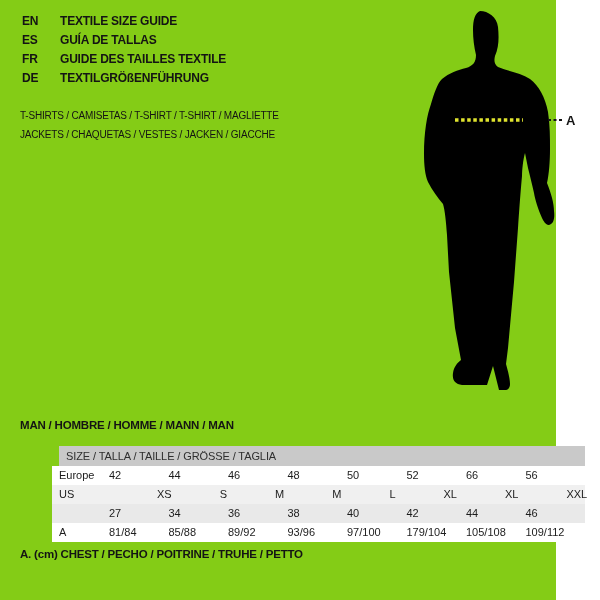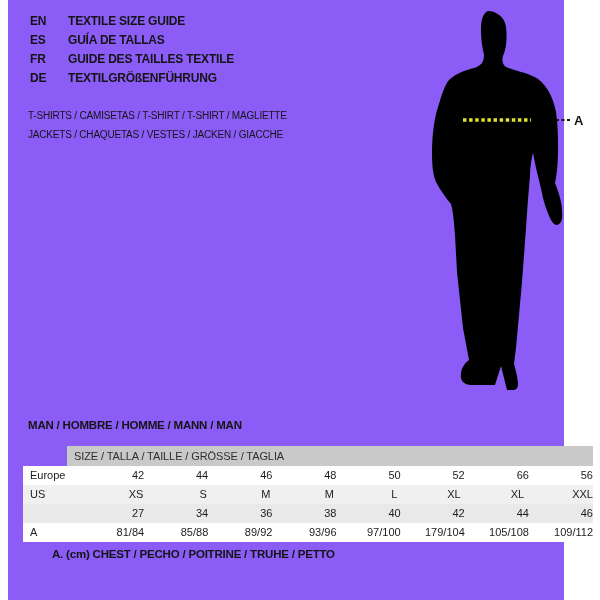--- a/index.html
+++ b/index.html
@@ -8,7 +8,7 @@
     font-family:"Liberation Sans",sans-serif;color:#141414;
     position:relative;overflow:hidden;
   }
-  .page{position:absolute;left:8px;top:0;width:556px;height:600px;background:#8b5cf6;}
+  .page{position:absolute;left:0;top:0;width:556px;height:600px;background:#84cc16;}
 
   
   .lang-list{position:absolute;left:22px;top:12px;font-weight:bold;font-size:12px;line-height:19px;letter-spacing:-0.2px;}

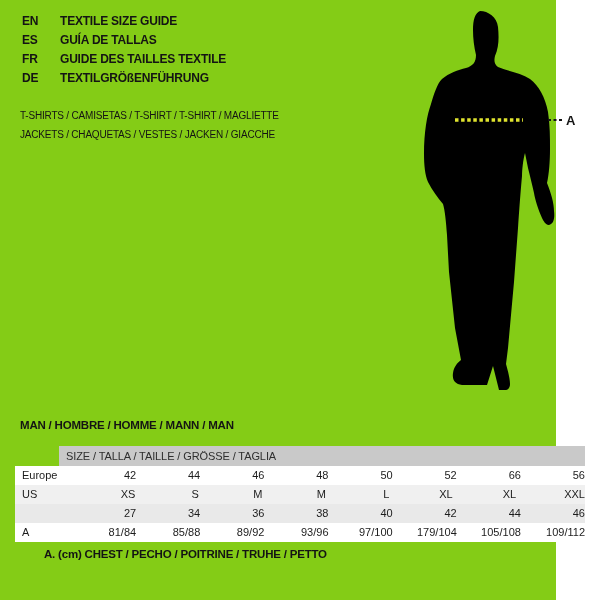--- a/index.html
+++ b/index.html
@@ -27,7 +27,7 @@
   
   .size-table{position:absolute;left:15px;top:446px;width:570px;font-size:11px;color:#1c1c1c;}
   .table-header{height:20px;line-height:20px;background:#c9c9c9;color:#2e2e2e;padding-left:7px;letter-spacing:-0.1px;margin-left:44px;}
-  .trow{display:flex;height:19px;line-height:19px;}
+  .trow{display:flex;height:19px;line-height:19px;margin-left:37px;}
   .trow .rlabel{flex:0 0 50px;width:50px;padding-left:7px;}
   .trow .cell{flex:1;text-align:right;}
   .trow.r1{background:#ffffff;}

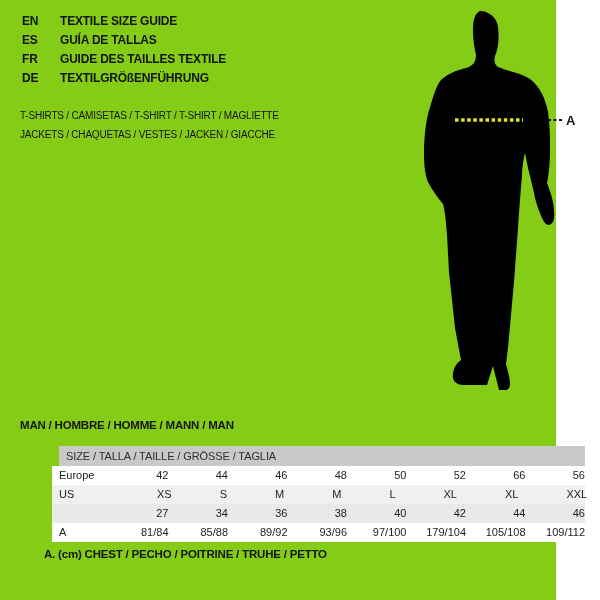--- a/index.html
+++ b/index.html
@@ -29,7 +29,7 @@
   .table-header{height:20px;line-height:20px;background:#c9c9c9;color:#2e2e2e;padding-left:7px;letter-spacing:-0.1px;margin-left:44px;}
   .trow{display:flex;height:19px;line-height:19px;margin-left:37px;}
   .trow .rlabel{flex:0 0 50px;width:50px;padding-left:7px;}
-  .trow .cell{flex:1;text-align:right;}
+  .trow .cell{flex:1;text-align:left;}
   .trow.r1{background:#ffffff;}
   .trow.r2{background:#f0f0f0;gap:48px;}
   .trow.r3{background:#e9e9e9;}

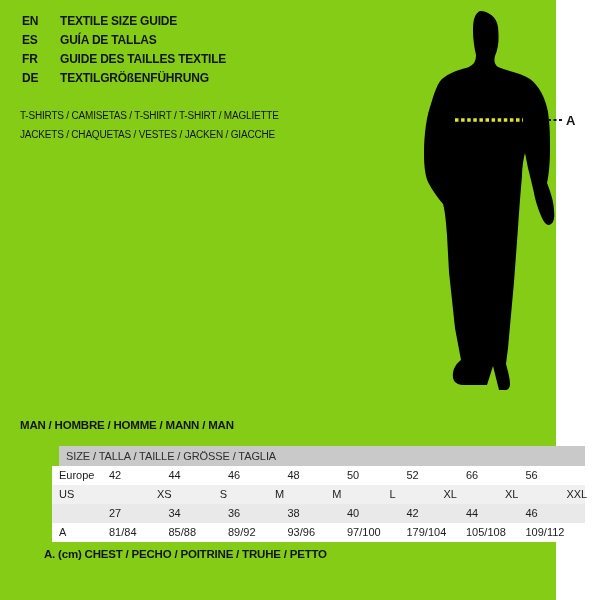--- a/index.html
+++ b/index.html
@@ -36,7 +36,7 @@
   .trow.r4{background:#ffffff;}
 
   
-  .footnote{position:absolute;left:20px;top:548px;font-weight:bold;font-size:11.5px;letter-spacing:-0.2px;margin-left:24px;}
+  .footnote{position:absolute;left:20px;top:548px;font-weight:bold;font-size:11.5px;letter-spacing:-0.2px;}
 </style>
 </head>
 <body>

